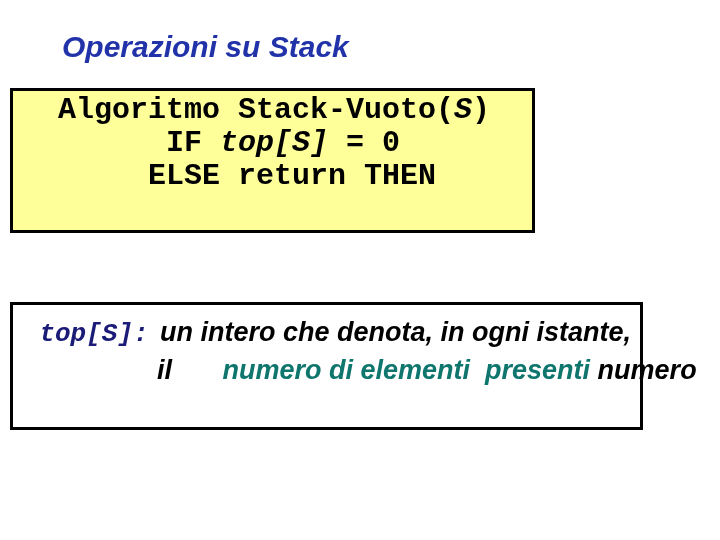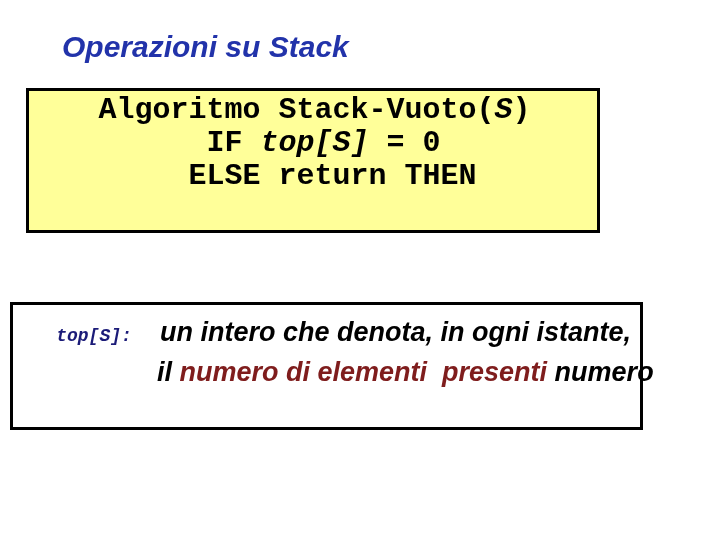--- a/index.html
+++ b/index.html
@@ -26,9 +26,9 @@
   }
   .code-box {
     position: absolute;
-    left: 26px;
+    left: 10px;
     top: 88px;
-    width: 574px;
+    width: 525px;
     height: 145px;
     box-sizing: border-box;
     background: #ffff99;

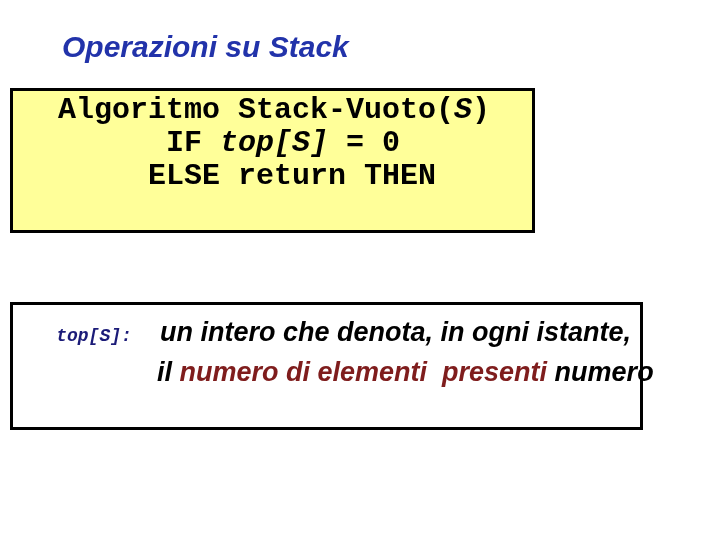--- a/index.html
+++ b/index.html
@@ -68,7 +68,7 @@
     display: inline-block;
     width: 132px;
     font-family: "Liberation Mono", "DejaVu Sans Mono", monospace;
-    font-size: 18px;
+    font-size: 26px;
     font-weight: bold;
     font-style: italic;
     color: #1b1b78;

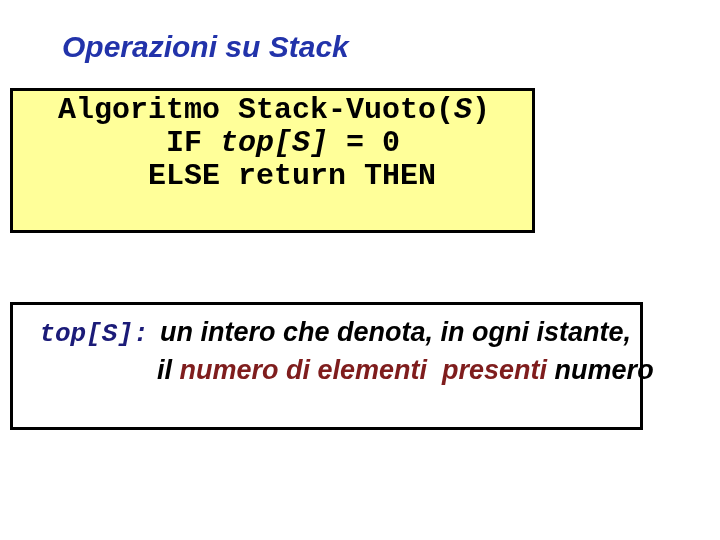--- a/index.html
+++ b/index.html
@@ -74,7 +74,7 @@
     color: #1b1b78;
     white-space: pre;
   }
-  .def-line .blue { color: #7f1d1d; }
+  .def-line .blue { color: #0f766e; margin-left: 43px; }
   .def-line.indented { margin-left: 138px; }
 </style>
 </head>

